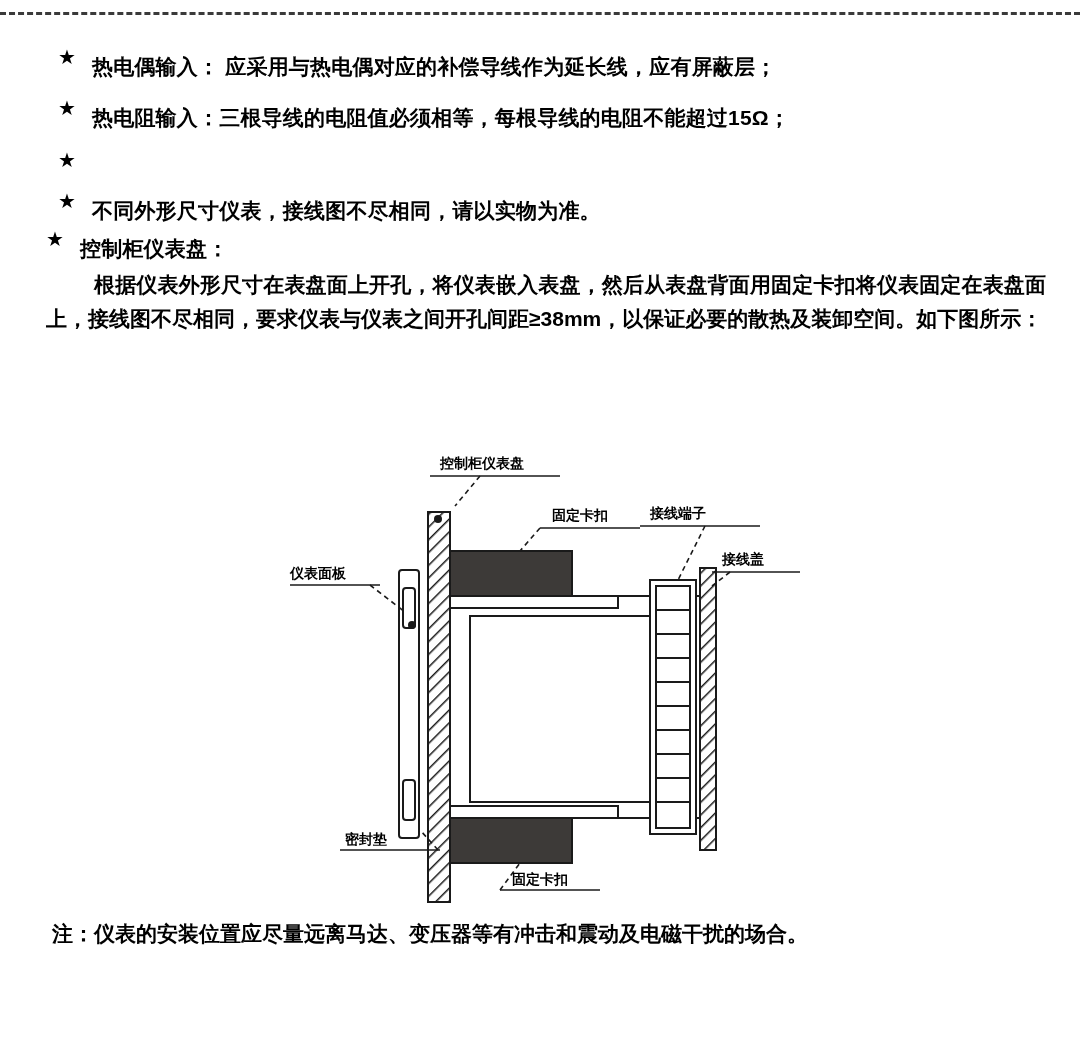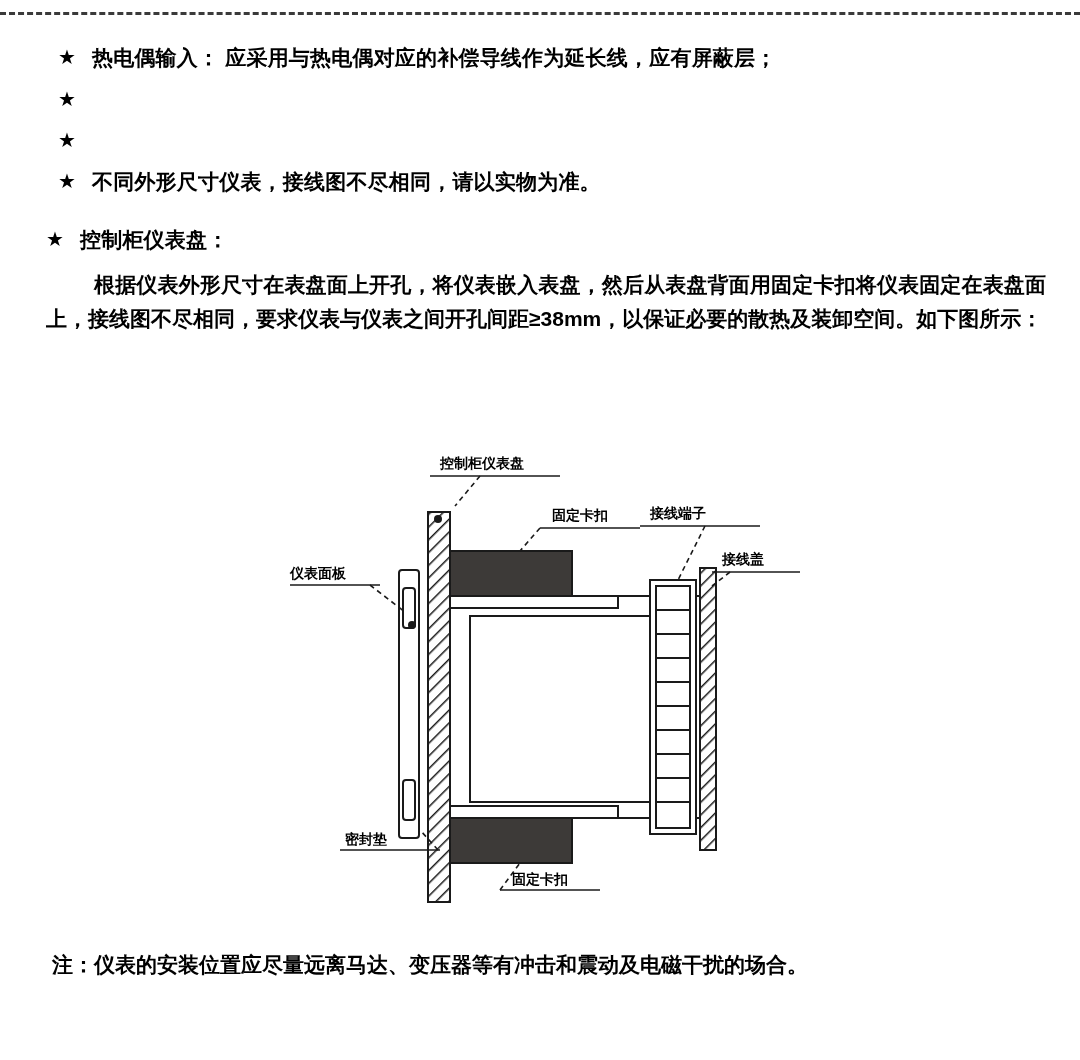--- a/index.html
+++ b/index.html
@@ -52,6 +52,7 @@
   }
   .bullet-text {
     line-height: 1.35;
+    margin-top: 9px;
   }
   .bullets2 {
     position: absolute;

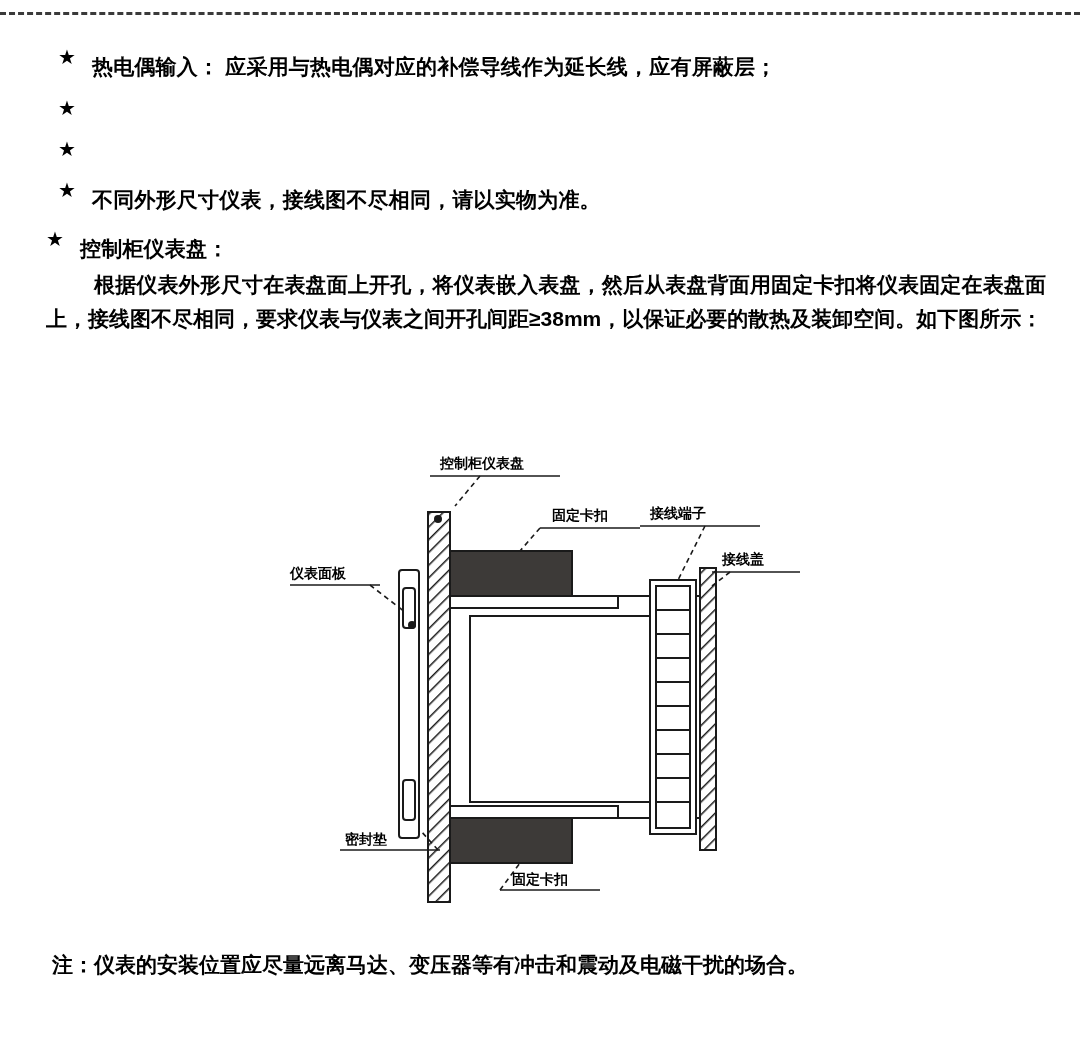--- a/index.html
+++ b/index.html
@@ -111,6 +111,7 @@
     </div>
     <div class="bullet-row">
       <span class="star">★</span>
+      <span class="bullet-text">热电阻输入：三根导线的电阻值必须相等，每根导线的电阻不能超过15Ω；</span>
     </div>
     <div class="bullet-row">
       <span class="star">★</span>

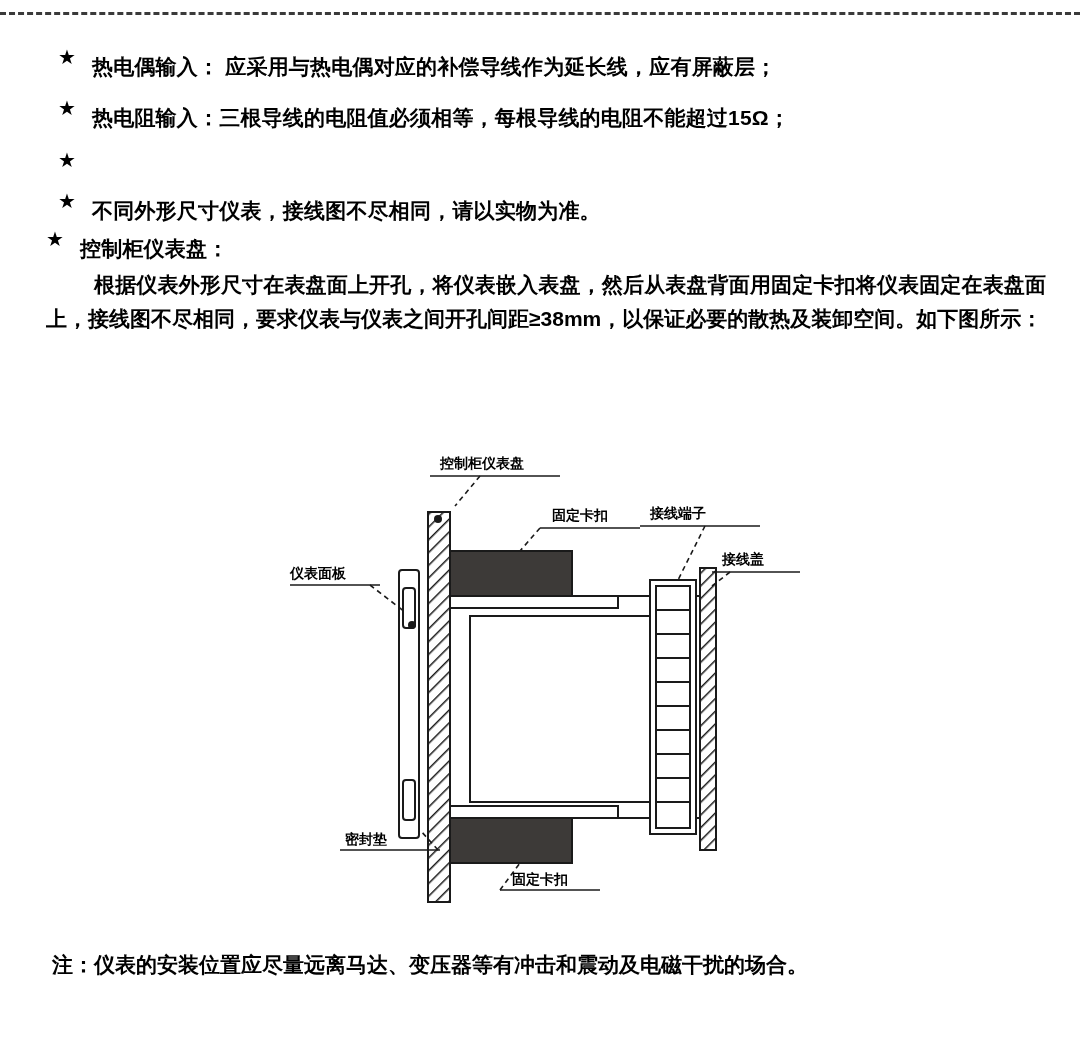--- a/index.html
+++ b/index.html
@@ -84,7 +84,7 @@
   }
   .note {
     position: absolute;
-    top: 950px;
+    top: 919px;
     left: 52px;
     width: 1000px;
     font-size: 21px;

